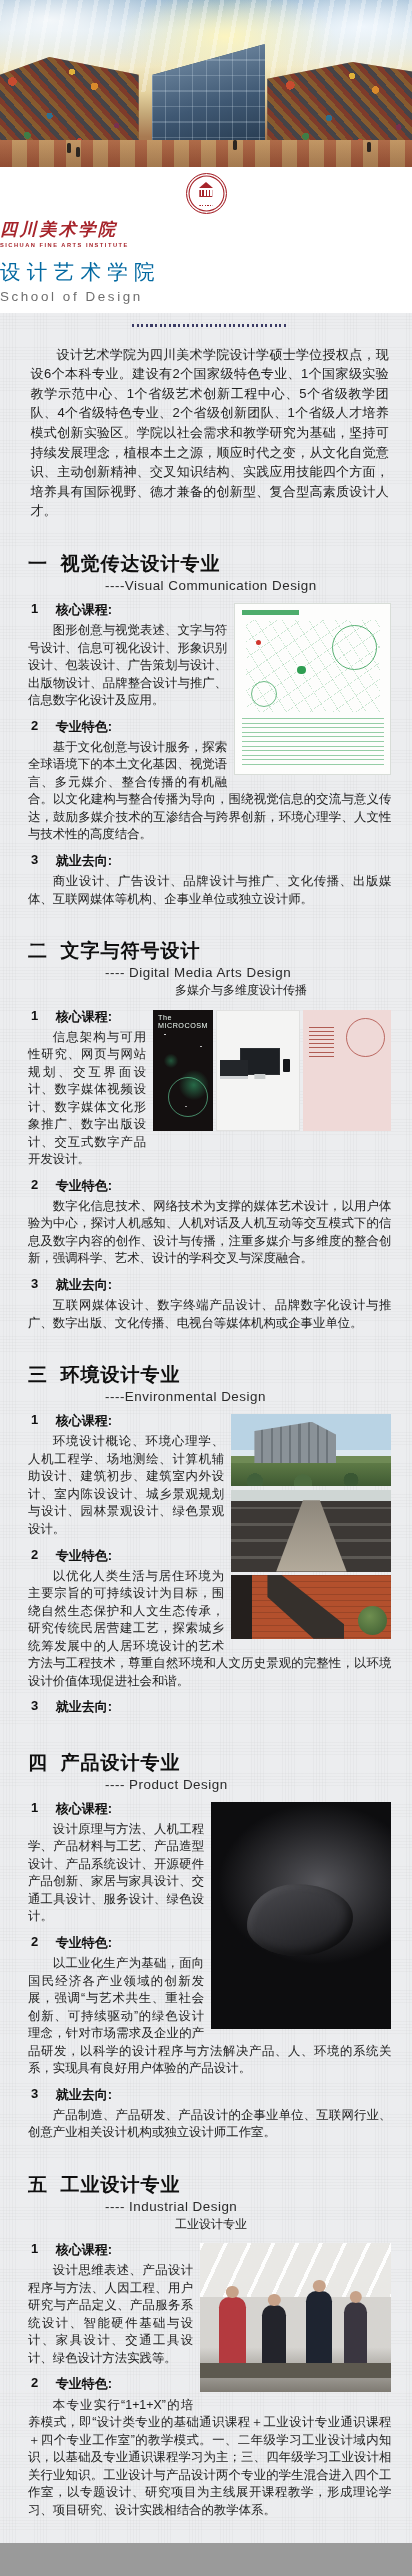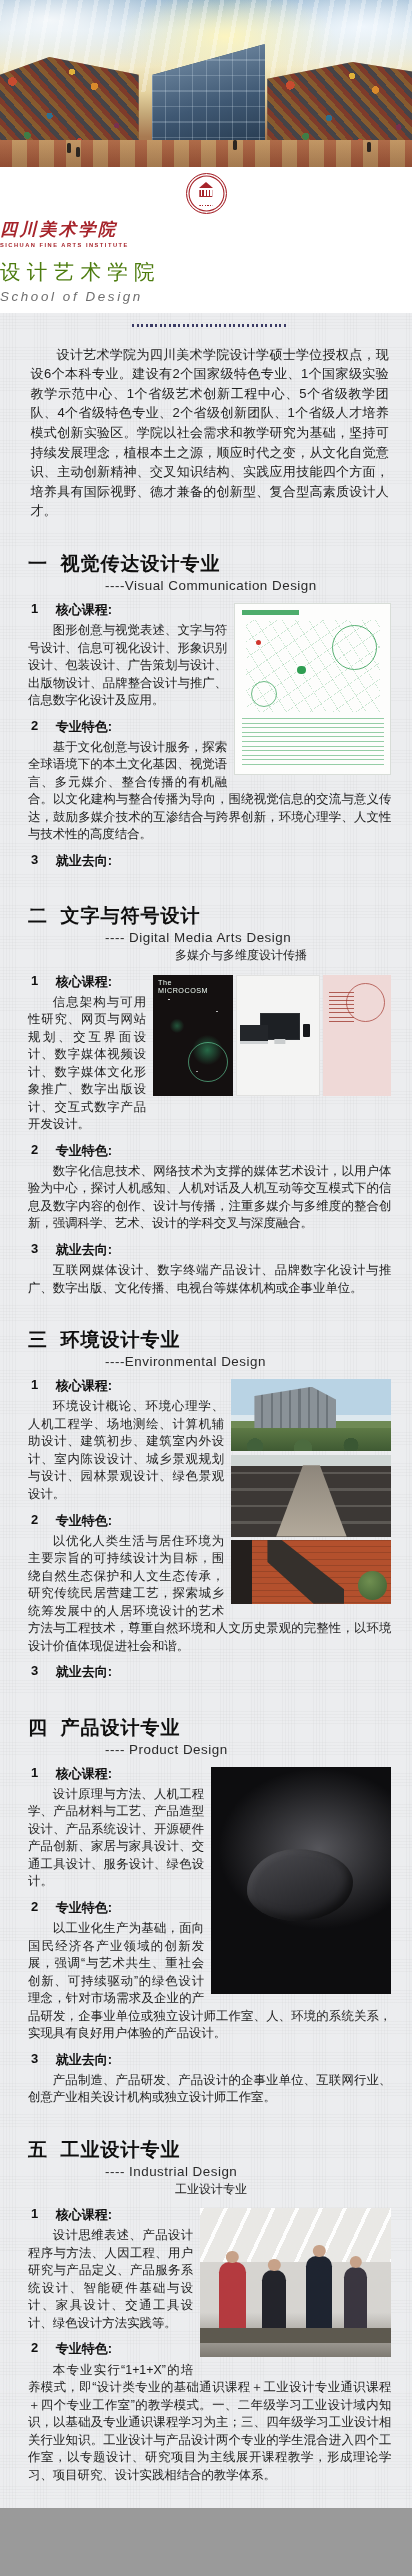--- a/index.html
+++ b/index.html
@@ -39,7 +39,7 @@
   .emblem .dotline{position:absolute;left:50%;bottom:7.2px;transform:translateX(-50%);width:13.4px;height:1.5px;background:repeating-linear-gradient(90deg,#a6242b 0 1.5px,transparent 1.5px 2.6px);}
   .school-cn{margin-top:4.1px;color:#a6242b;font-size:17px;font-weight:bold;font-style:italic;letter-spacing:2.6px;font-family:"DejaVu Serif","Liberation Serif",serif;}
   .school-en{margin-top:1px;color:#a6242b;font-size:5.7px;font-weight:bold;letter-spacing:1.5px;}
-  .college-cn{margin-top:9.3px;color:#4d7c0f;font-size:20.6px;letter-spacing:6.2px;font-weight:500;}
+  .college-cn{margin-top:9.3px;color:#0369a1;font-size:20.6px;letter-spacing:6.2px;font-weight:500;}
   .college-en{margin-top:3.1px;color:#6e6e6e;font-size:13.4px;letter-spacing:2.6px;font-weight:300;font-style:italic;}
 
   

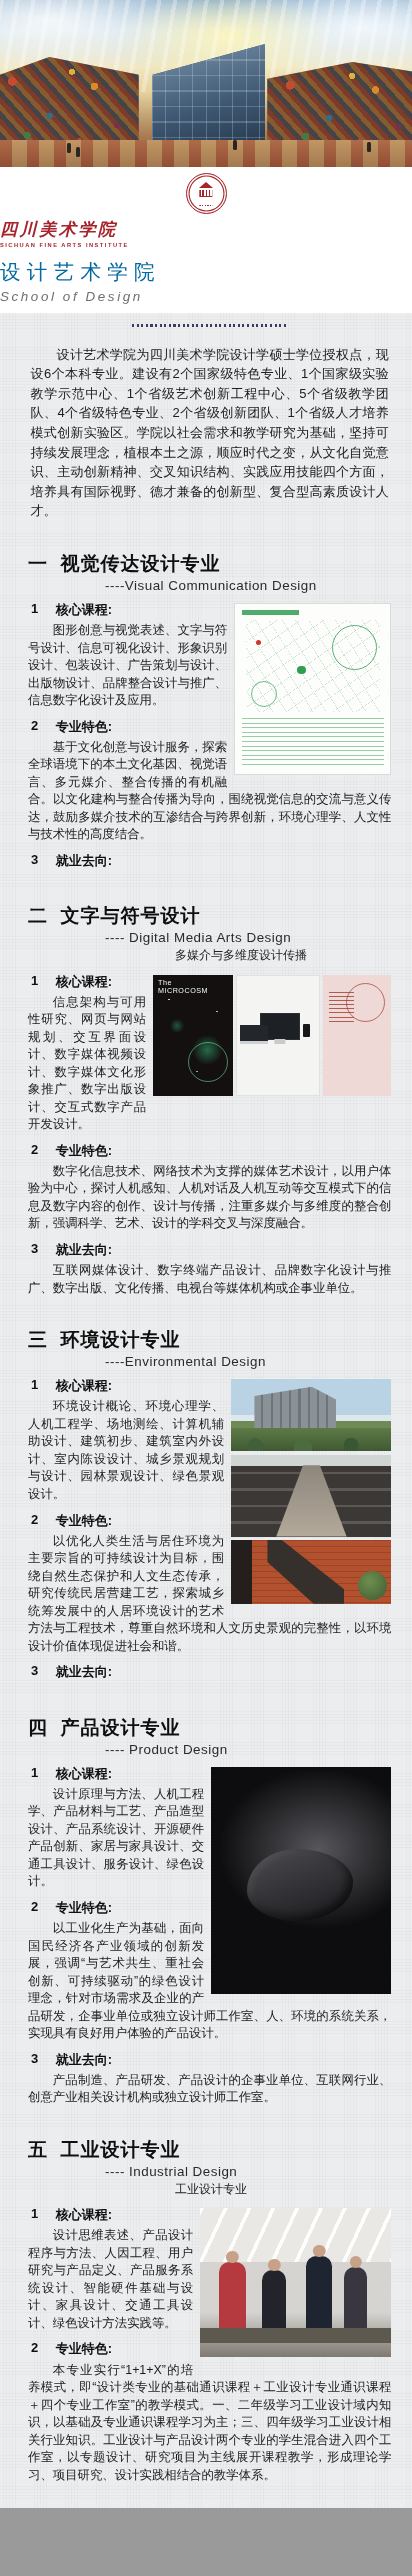--- a/index.html
+++ b/index.html
@@ -40,7 +40,7 @@
   .school-cn{margin-top:4.1px;color:#a6242b;font-size:17px;font-weight:bold;font-style:italic;letter-spacing:2.6px;font-family:"DejaVu Serif","Liberation Serif",serif;}
   .school-en{margin-top:1px;color:#a6242b;font-size:5.7px;font-weight:bold;letter-spacing:1.5px;}
   .college-cn{margin-top:9.3px;color:#0369a1;font-size:20.6px;letter-spacing:6.2px;font-weight:500;}
-  .college-en{margin-top:3.1px;color:#6e6e6e;font-size:13.4px;letter-spacing:2.6px;font-weight:300;font-style:italic;}
+  .college-en{margin-top:3.1px;color:#6e6e6e;font-size:13.4px;letter-spacing:2.6px;font-weight:300;}
 
   
   .content{background-color:#ecedef;background-image:repeating-linear-gradient(90deg, rgba(0,0,0,.022) 0 0.5px, transparent 0.5px 3.1px),repeating-linear-gradient(180deg, rgba(0,0,0,.022) 0 0.5px, transparent 0.5px 3.1px);padding:0 20.6px 24px 28px;}

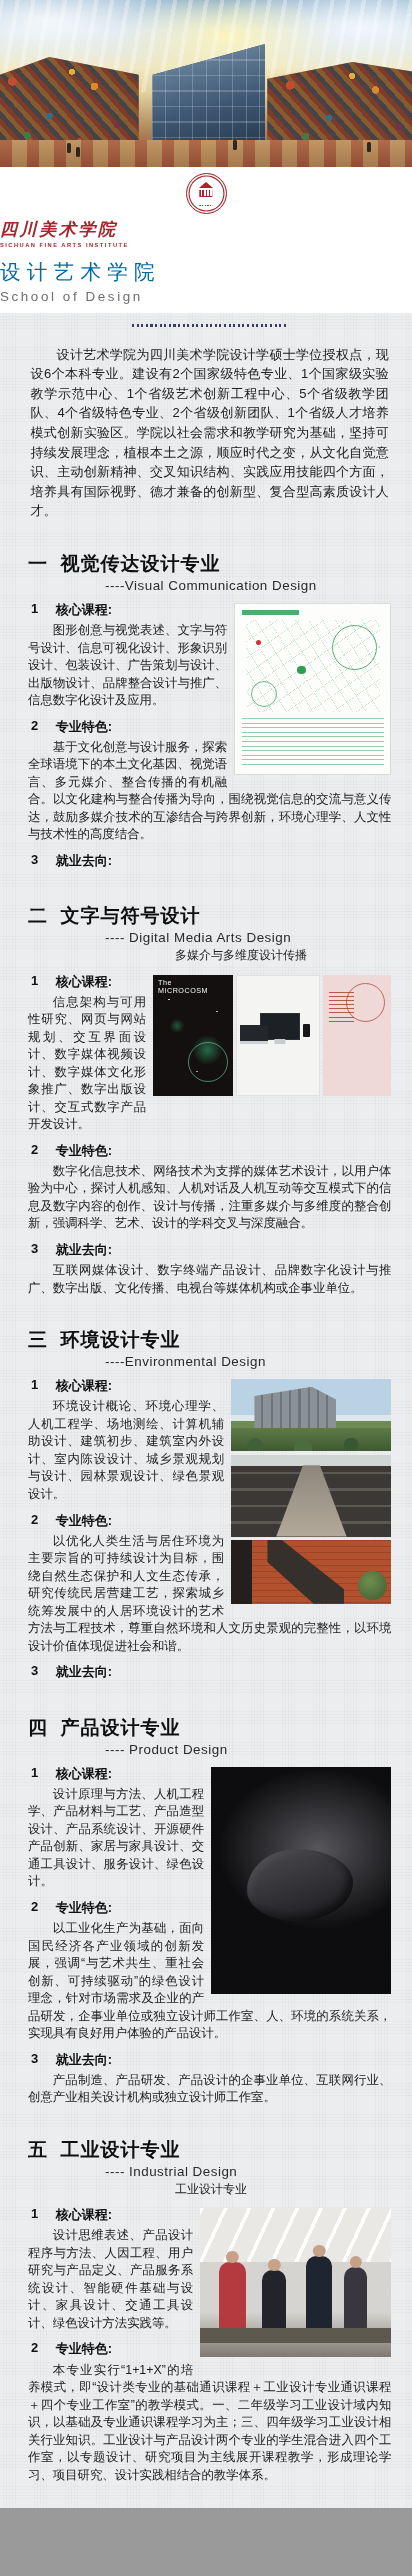--- a/index.html
+++ b/index.html
@@ -174,6 +174,7 @@
               <span>3</span>
               <span>就业去向:</span>
             </div>
+          <p>商业设计、广告设计、品牌设计与推广、文化传播、出版媒体、互联网媒体等机构、企事业单位或独立设计师。</p>
         </div>
       </div>
     </section>

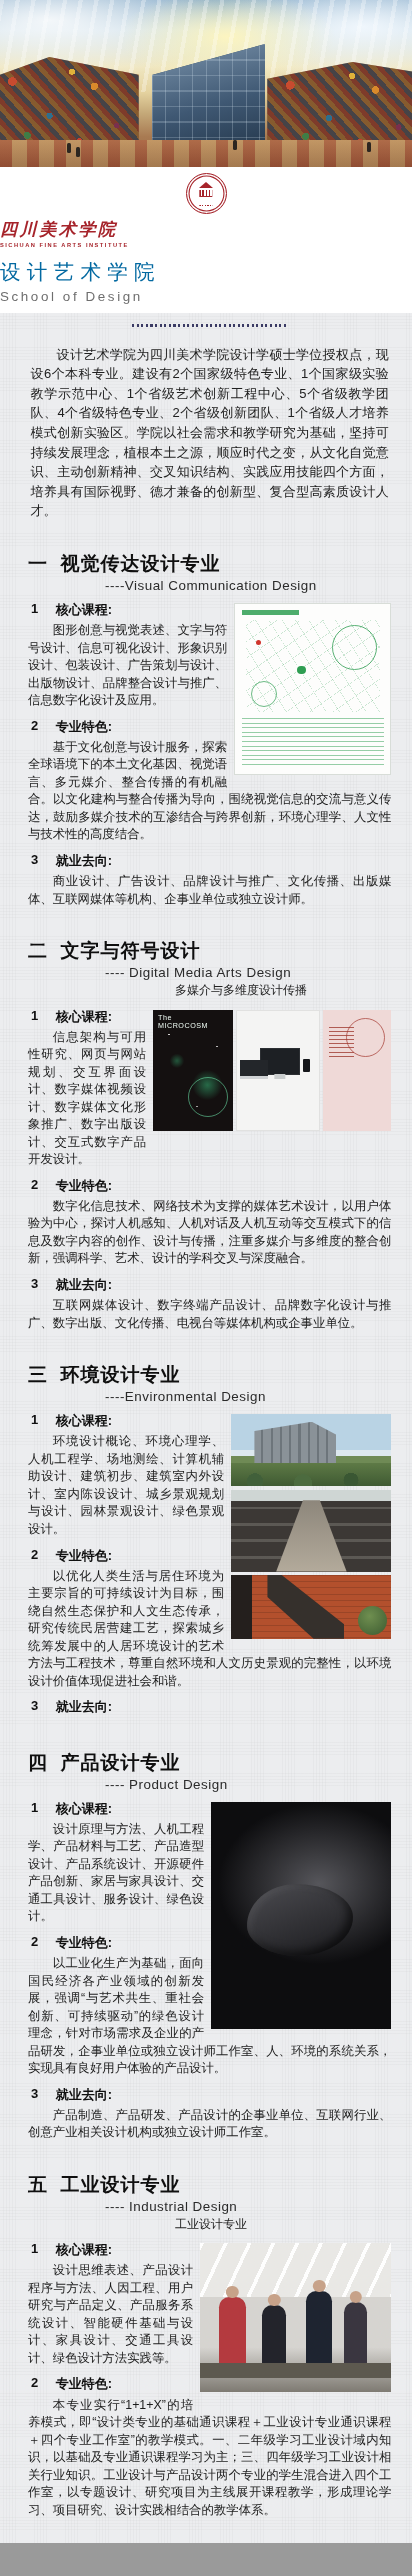--- a/index.html
+++ b/index.html
@@ -68,7 +68,7 @@
   .m-s1 .net{position:absolute;inset:15.5px 10.3px 62px 10.3px;background:repeating-linear-gradient(58deg, rgba(47,158,82,.25) 0 0.5px, transparent 0.5px 11.3px),repeating-linear-gradient(-35deg, rgba(47,158,82,.25) 0 0.5px, transparent 0.5px 13.4px);}
 
   .m-s2{width:238px;height:121px;display:flex;gap:2.6px;}
-  .m-s2 .mc{width:80px;background:#141010;position:relative;overflow:hidden;
+  .m-s2 .mc{width:60px;background:#141010;position:relative;overflow:hidden;
     background-image:radial-gradient(circle 21.6px at 68% 62%, rgba(62,216,140,.45), rgba(62,216,140,0) 70%),radial-gradient(circle 10.3px at 30% 42%, rgba(62,216,140,.35), rgba(62,216,140,0) 70%),radial-gradient(circle 1px at 20% 20%, rgba(255,255,255,.8) 60%, transparent 61%),radial-gradient(circle 1px at 80% 30%, rgba(255,255,255,.7) 60%, transparent 61%),radial-gradient(circle 1px at 55% 80%, rgba(255,255,255,.6) 60%, transparent 61%);}
   .m-s2 .mc .t{position:absolute;top:4.1px;left:4.6px;font-size:7.2px;line-height:8.2px;color:#f2fff7;letter-spacing:0.5px;width:46px;}
   .m-s2 .mc .ring{position:absolute;width:38px;height:38px;border:0.5px solid rgba(120,255,190,.5);border-radius:50%;right:5.2px;bottom:13.4px;}

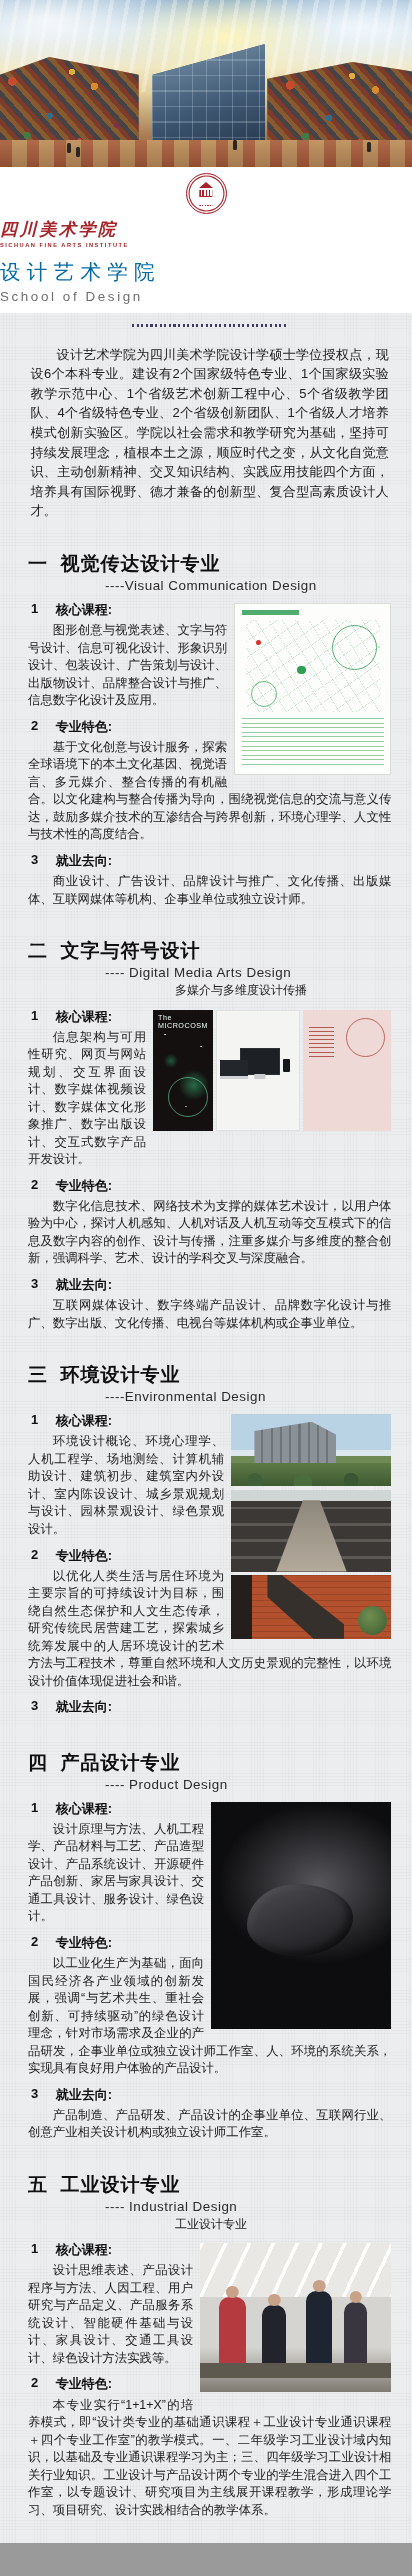--- a/index.html
+++ b/index.html
@@ -293,7 +293,7 @@
               <span>2</span>
               <span>专业特色:</span>
             </div>
-          <p>以工业化生产为基础，面向国民经济各产业领域的创新发展，强调“与艺术共生、重社会创新、可持续驱动”的绿色设计理念，针对市场需求及企业的产品研发，企事业单位或独立设计师工作室、人、环境的系统关系，实现具有良好用户体验的产品设计。</p>
+          <p>以工业化生产为基础，面向国民经济各产业领域的创新发展，强调“与艺术共生、重社会创新、可持续驱动”的绿色设计理念，针对市场需求及企业的产品研发，以科学的设计程序与方法解决产品、人、环境的系统关系，实现具有良好用户体验的产品设计。</p>
         </div>
         <div class="item">
           <div class="item-head">

